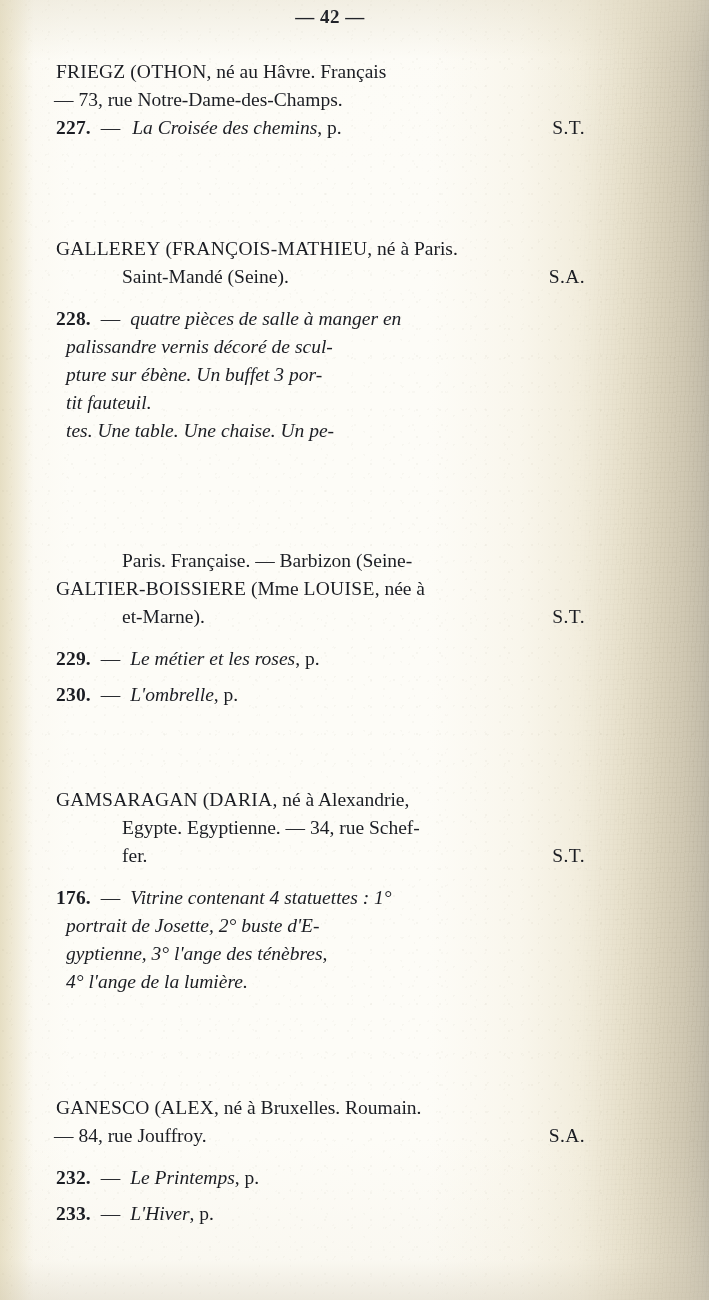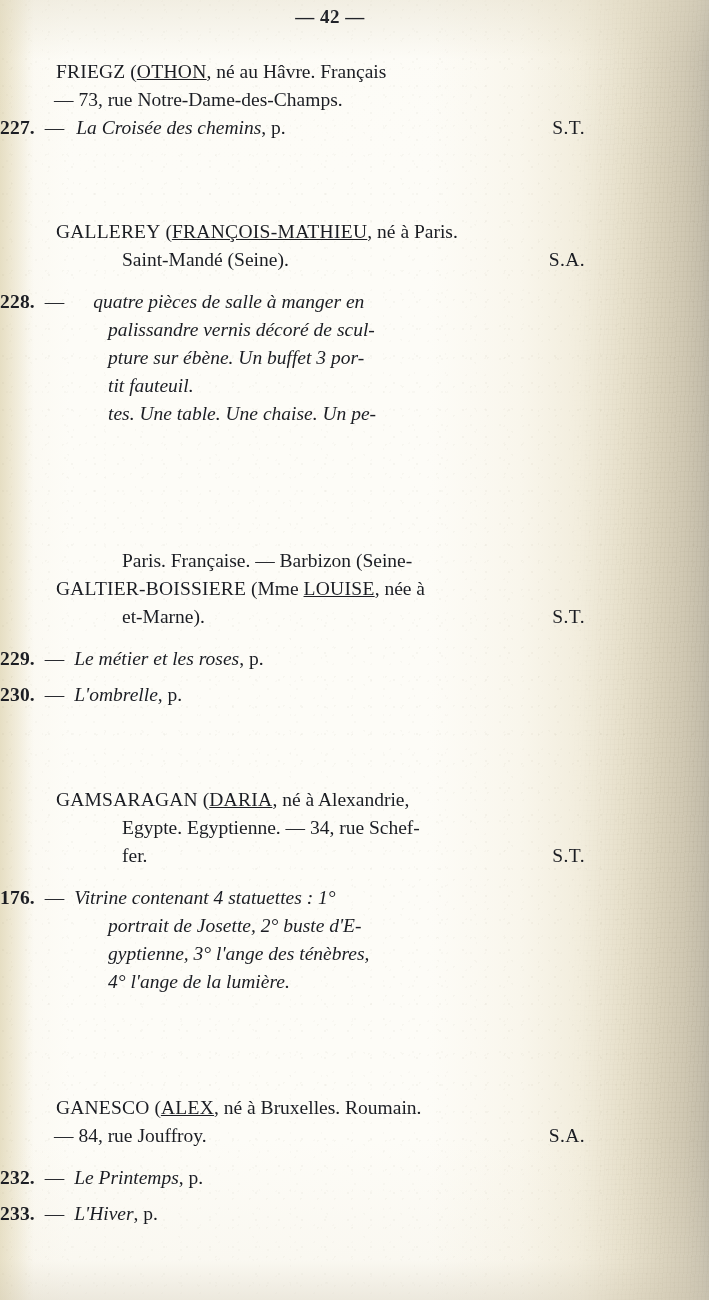--- a/index.html
+++ b/index.html
@@ -125,7 +125,7 @@
   .hd        { padding-left: 56px; }
   .hd-ind    { padding-left: 122px; }
   .hd-ind2   { padding-left: 54px; }
-  .hd .sc, .hd-ind .sc, .hd-ind2 .sc { font-variant: small-caps; letter-spacing: .3px; text-decoration: underline; }
+  .hd .sc, .hd-ind .sc, .hd-ind2 .sc { font-variant: small-caps; letter-spacing: .3px; }
   .surname   { letter-spacing: .2px; }
 
   

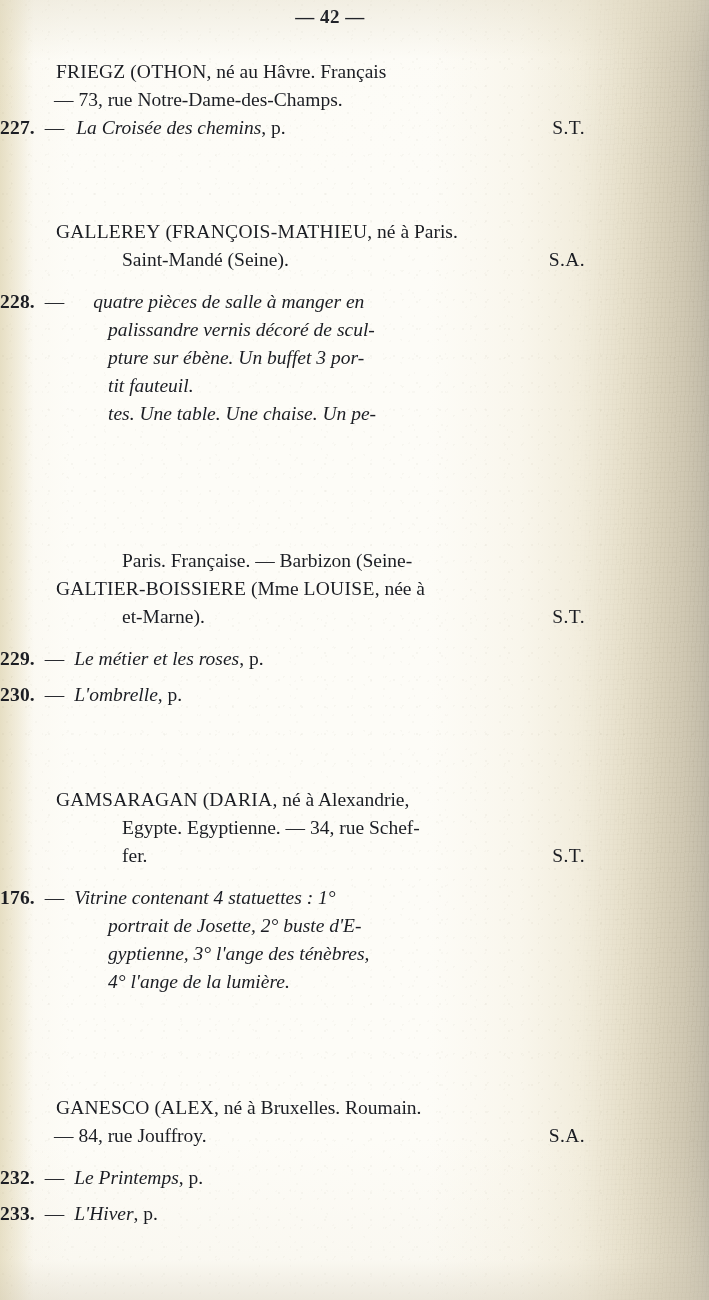--- a/index.html
+++ b/index.html
@@ -129,7 +129,7 @@
   .surname   { letter-spacing: .2px; }
 
   
-  .ent       { font-style: italic; }
+  .ent       { padding-left: 56px; font-style: italic; }
   .ent-ind   { padding-left: 108px; font-style: italic; }
   .ent .num  {
     font-style: normal;

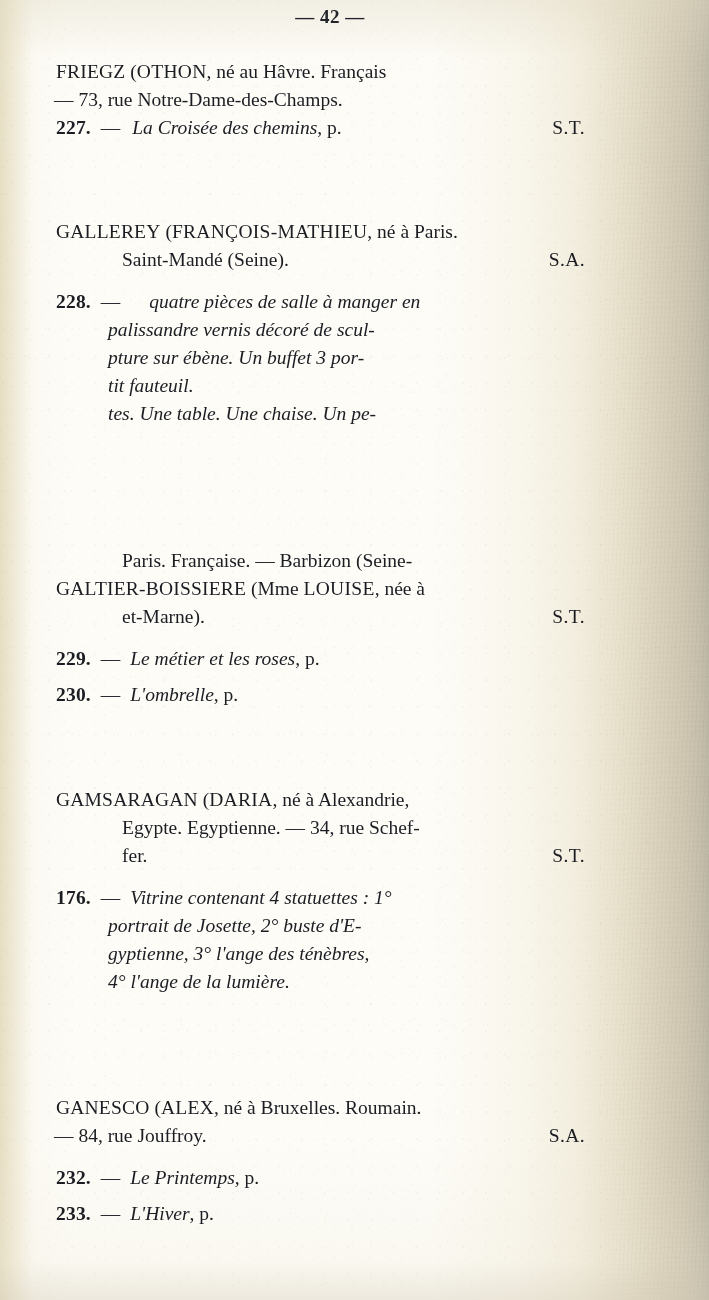--- a/index.html
+++ b/index.html
@@ -188,7 +188,7 @@
       </div>
     </div>
 
-    <div class="block" style="top:218px">
+    <div class="block" style="top:235px">
       <div class="line hd">
         <span class="surname">GALLEREY</span><span> (</span><span class="sc">FRANÇOIS-MATHIEU</span><span>, né à Paris.</span>
       </div>

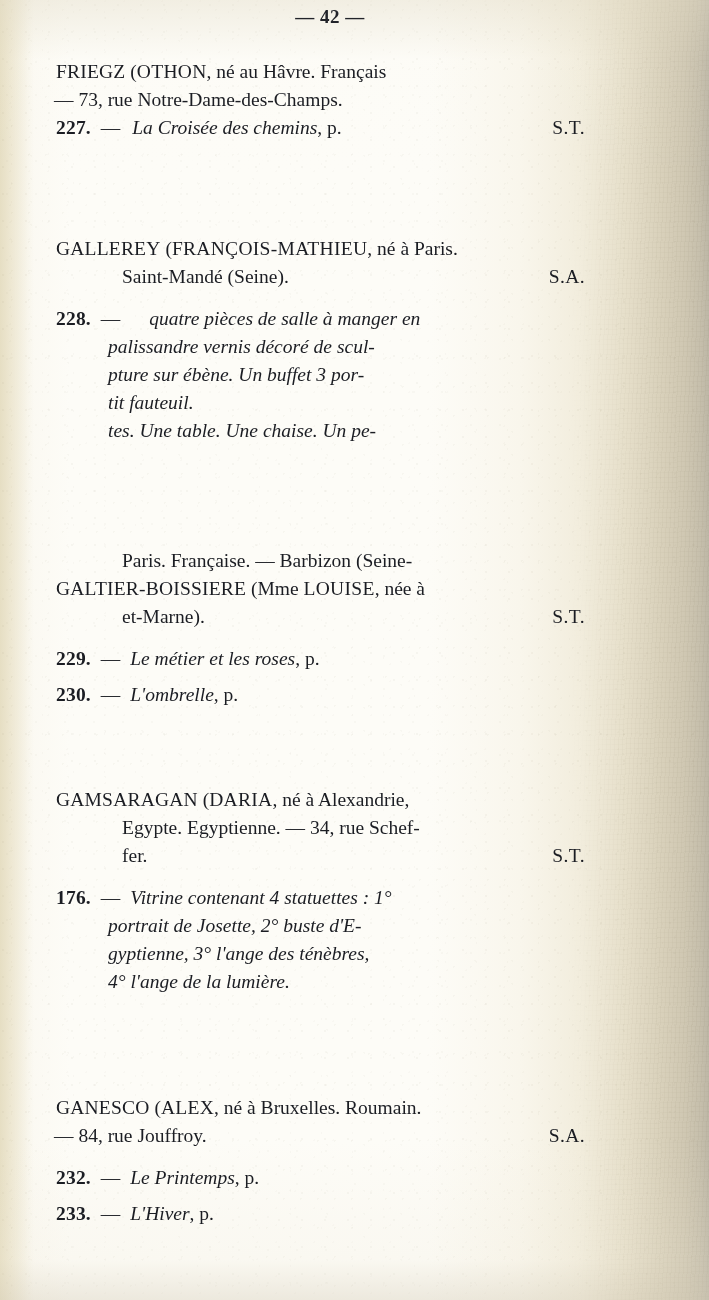--- a/index.html
+++ b/index.html
@@ -198,7 +198,7 @@
       </div>
       <div class="spacer-sm"></div>
       <div class="line ent">
-        <span class="num">228.</span><span class="dash">&nbsp; </span><span class="dash">—</span><span style="margin-left:29px">quatre  pièces  de  salle  à  manger  en</span>
+        <span class="num">228.</span><span class="dash">&nbsp; </span><span class="dash">—</span><span style="margin-left:10px">quatre  pièces  de  salle  à  manger  en</span>
       </div>
       <div class="line ent-ind">palissandre vernis décoré de scul-</div>
       <div class="line ent-ind">pture sur ébène. Un buffet 3 por-</div>

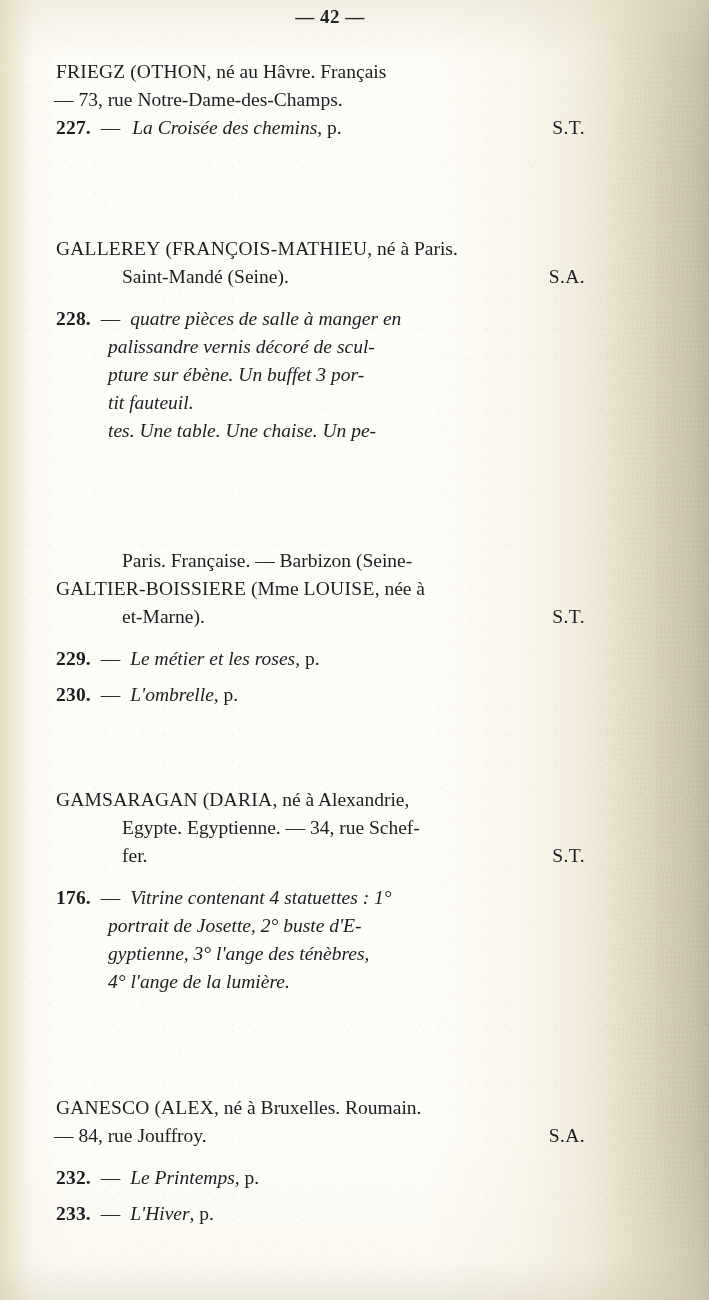--- a/index.html
+++ b/index.html
@@ -130,7 +130,7 @@
 
   
   .ent       { padding-left: 56px; font-style: italic; }
-  .ent-ind   { padding-left: 108px; font-style: italic; }
+  .ent-ind   { padding-left: 66px; font-style: italic; }
   .ent .num  {
     font-style: normal;
     font-weight: 700;

